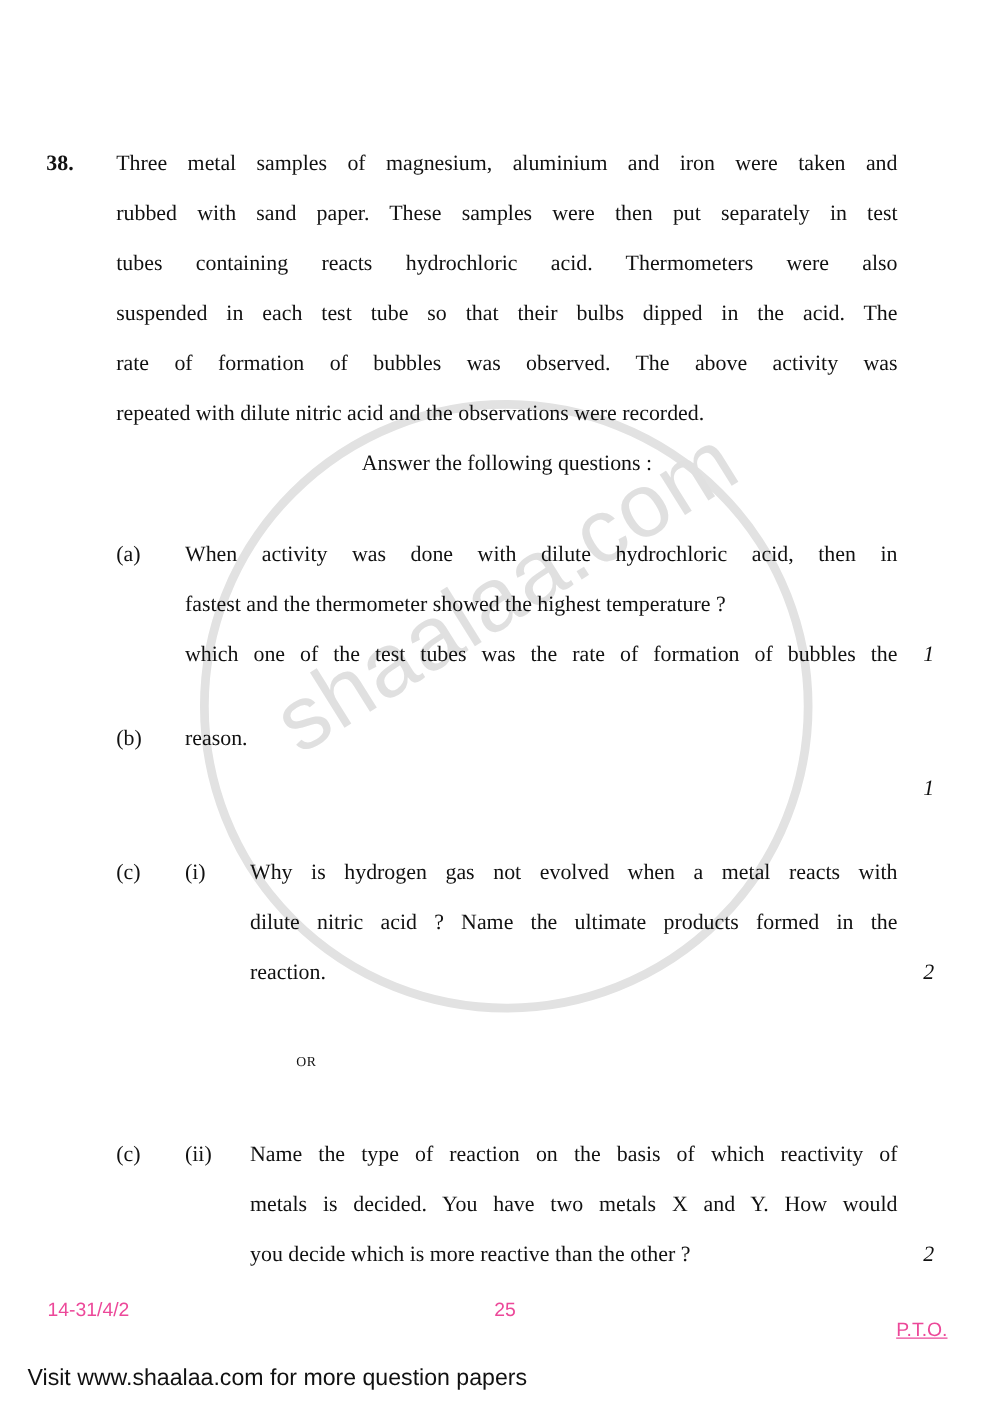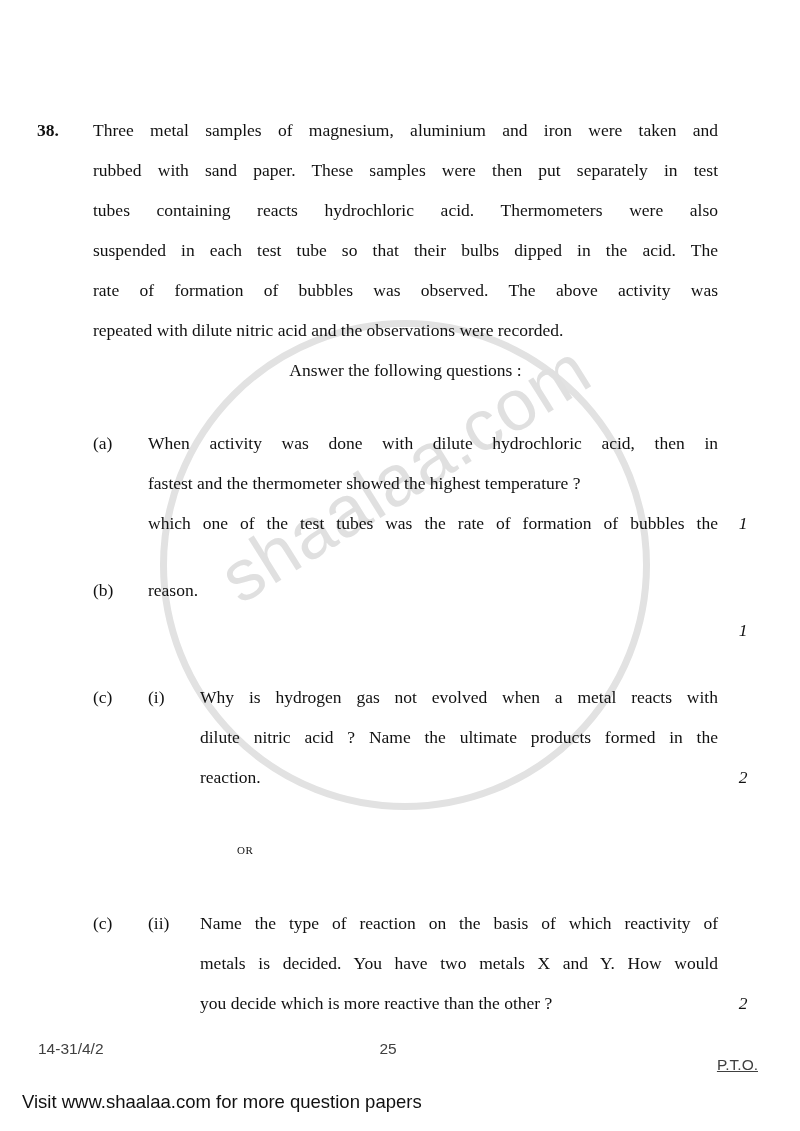--- a/index.html
+++ b/index.html
@@ -158,7 +158,7 @@
     height: 28px;
     font-family: "Liberation Sans", sans-serif;
     font-size: 15.5px;
-    color: #404040;
+    color: #ec4899;
   }
   #footer .f-left {
     position: absolute;

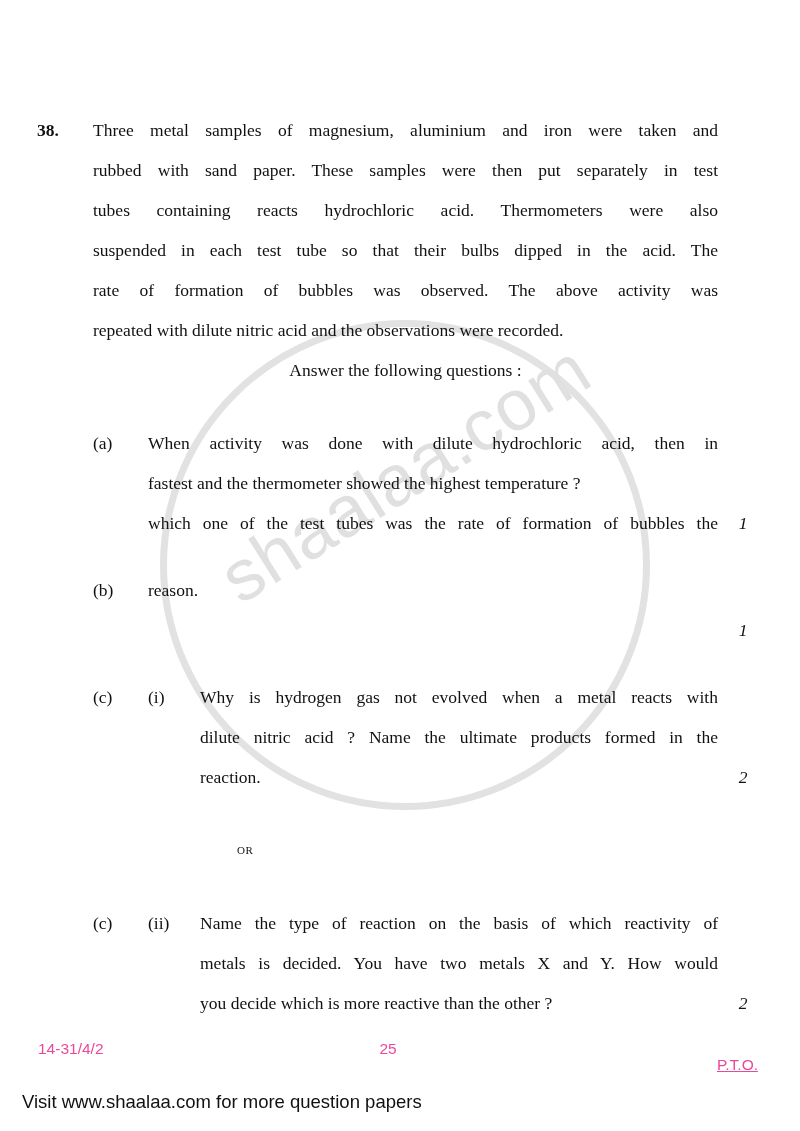--- a/index.html
+++ b/index.html
@@ -167,7 +167,7 @@
   }
   #footer .f-center {
     position: absolute;
-    left: 0;
+    left: 16px;
     top: 0;
     width: 776px;
     text-align: center;

